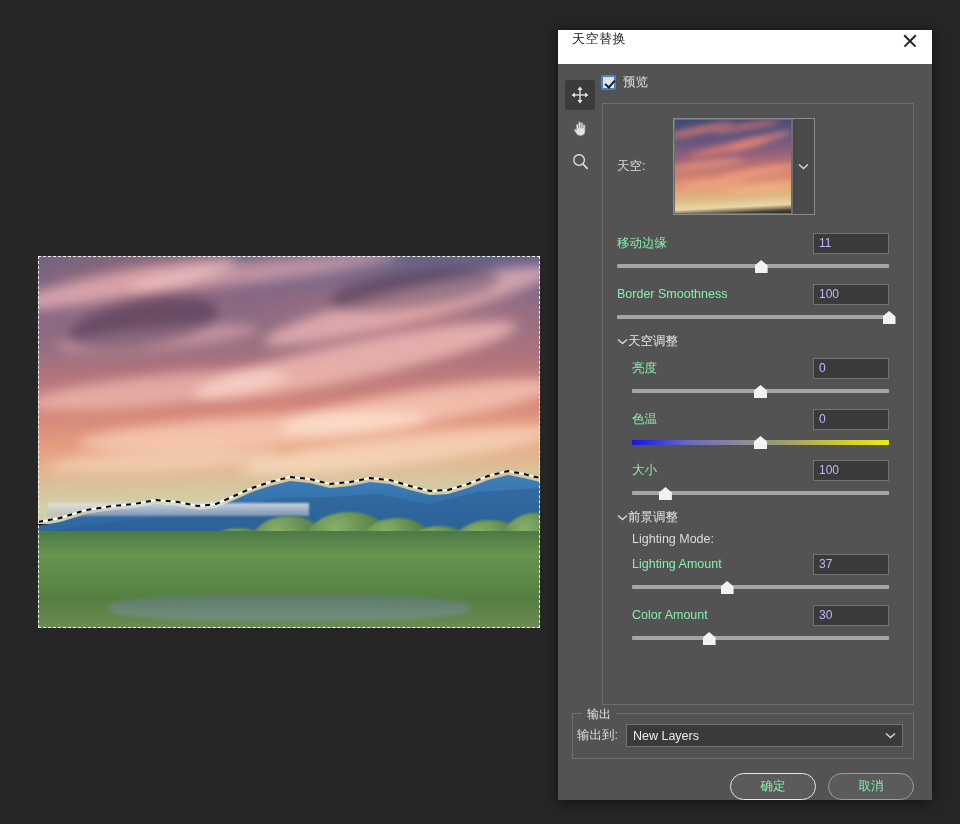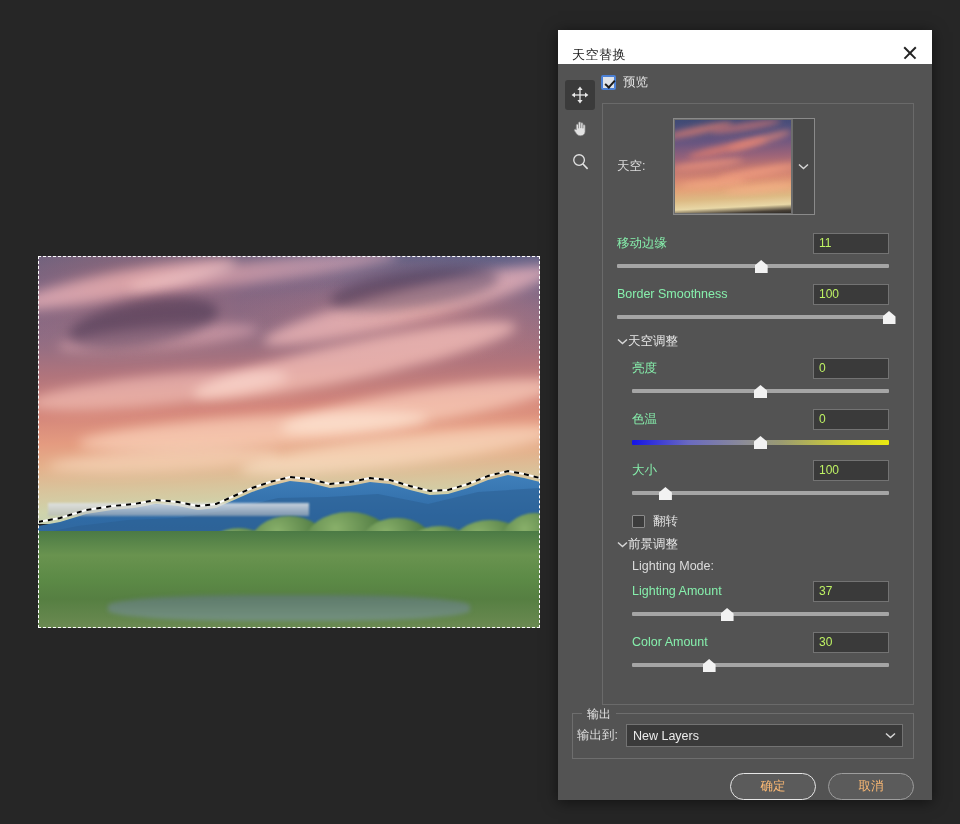--- a/index.html
+++ b/index.html
@@ -89,7 +89,7 @@
   }
   .titlebar {
     height: 34px; background: #ffffff;
-    display: flex; align-items: flex-end; justify-content: space-between;
+    display: flex; align-items: flex-start; justify-content: space-between;
     padding: 0 11px 0 14px; flex: none;
   }
   .titlebar .title { font-size: 13px; color: #1d1d1d; letter-spacing: .5px; }

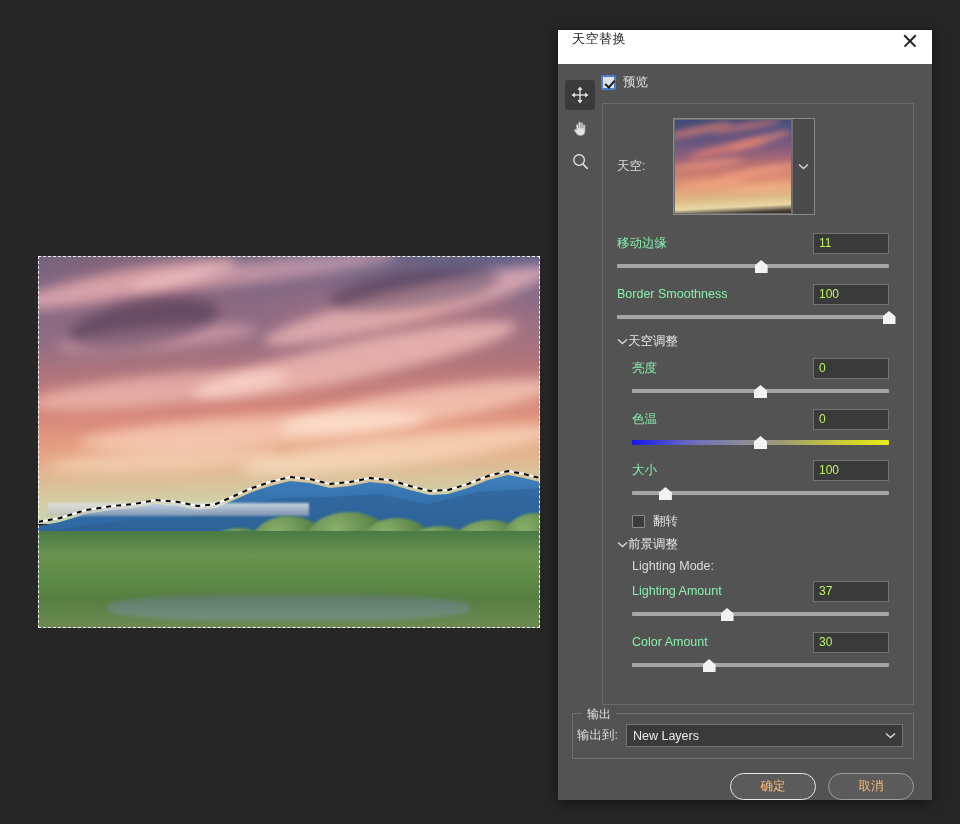--- a/index.html
+++ b/index.html
@@ -174,7 +174,7 @@
   .ctrl-label { font-size: 12.5px; color: #86efac; }
   .num-field {
     width: 76px; height: 21px; background: #3a3a3a;
-    border: 1px solid #737373; color: #bef264;
+    border: 1px solid #737373; color: #c4b5fd;
     font-size: 12px; font-family: "Liberation Sans", sans-serif;
     padding: 0 5px; line-height: 19px;
   }

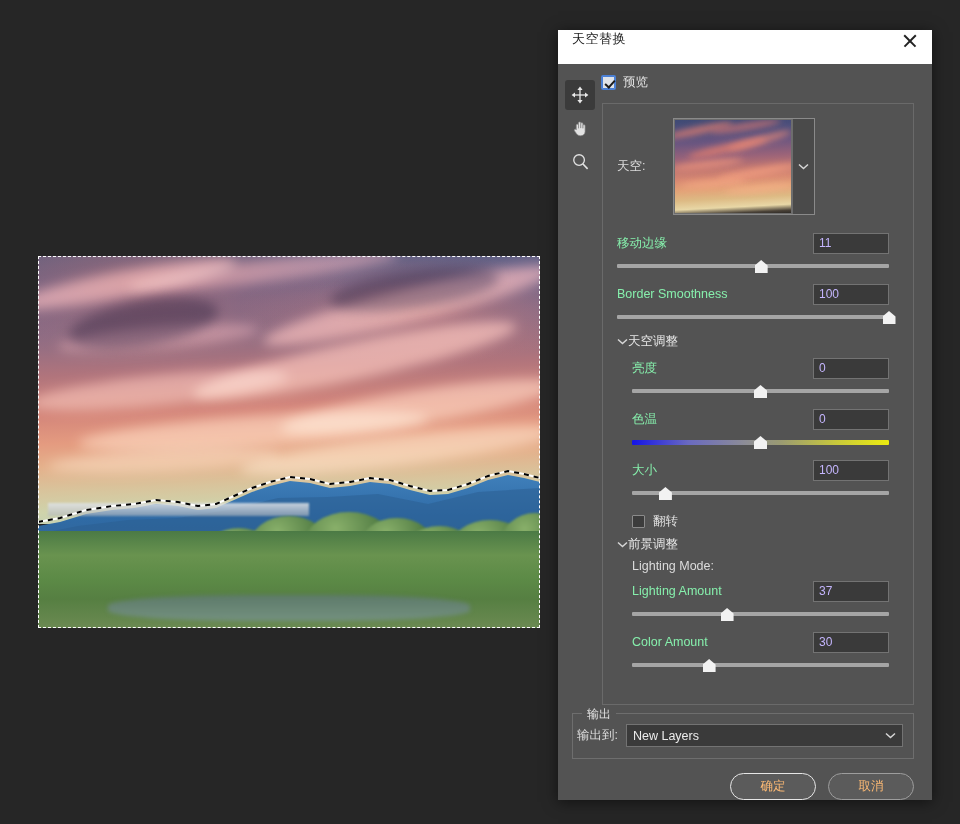--- a/index.html
+++ b/index.html
@@ -426,10 +426,6 @@
             </div>
           </div>
 
-          <div class="check-row">
-            <span class="cb"></span>
-            <span class="cb-label">翻转</span>
-          </div>
         </div>
 
         <div class="section-head">

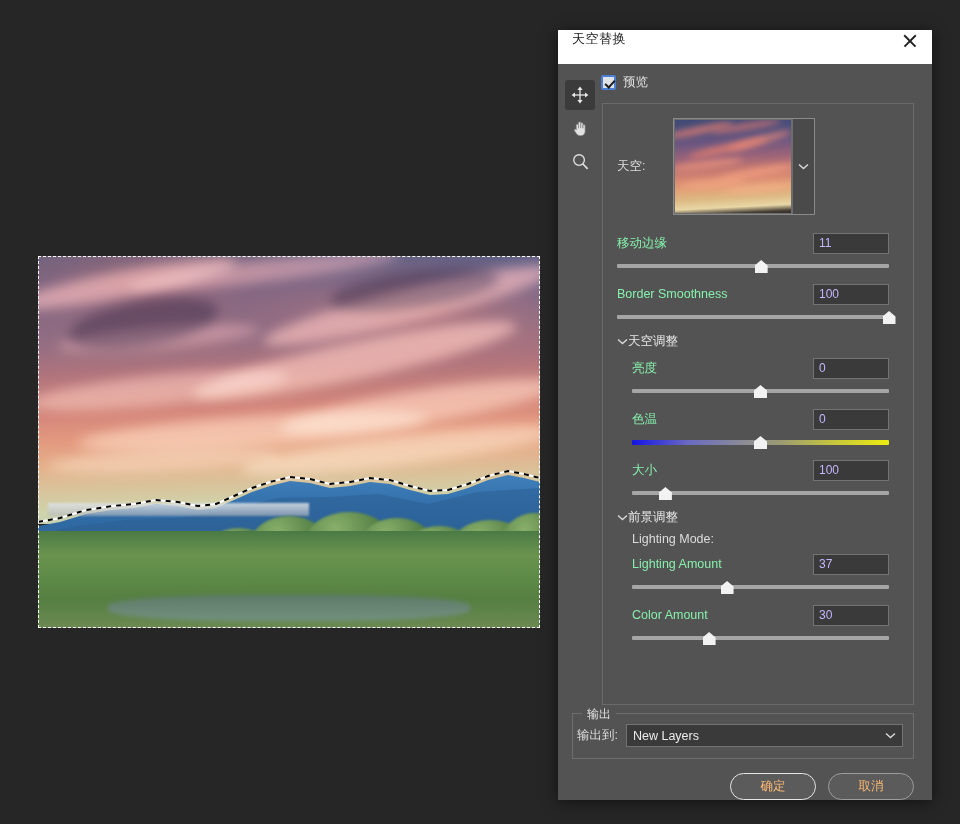--- a/index.html
+++ b/index.html
@@ -231,7 +231,7 @@
   .btn {
     min-width: 86px; height: 27px; border-radius: 14px;
     background: #5b5b5b; border: 1px solid #9d9d9d;
-    color: #fdba74; font-size: 12.5px;
+    color: #86efac; font-size: 12.5px;
     display: flex; align-items: center; justify-content: center;
     cursor: pointer; font-family: "Liberation Sans", sans-serif;
   }

